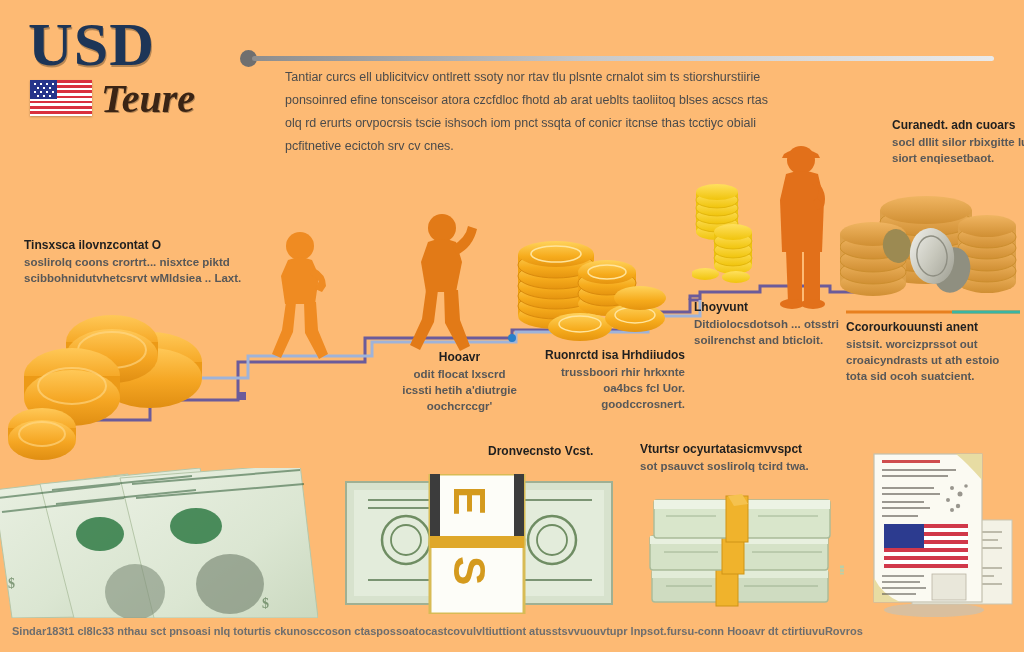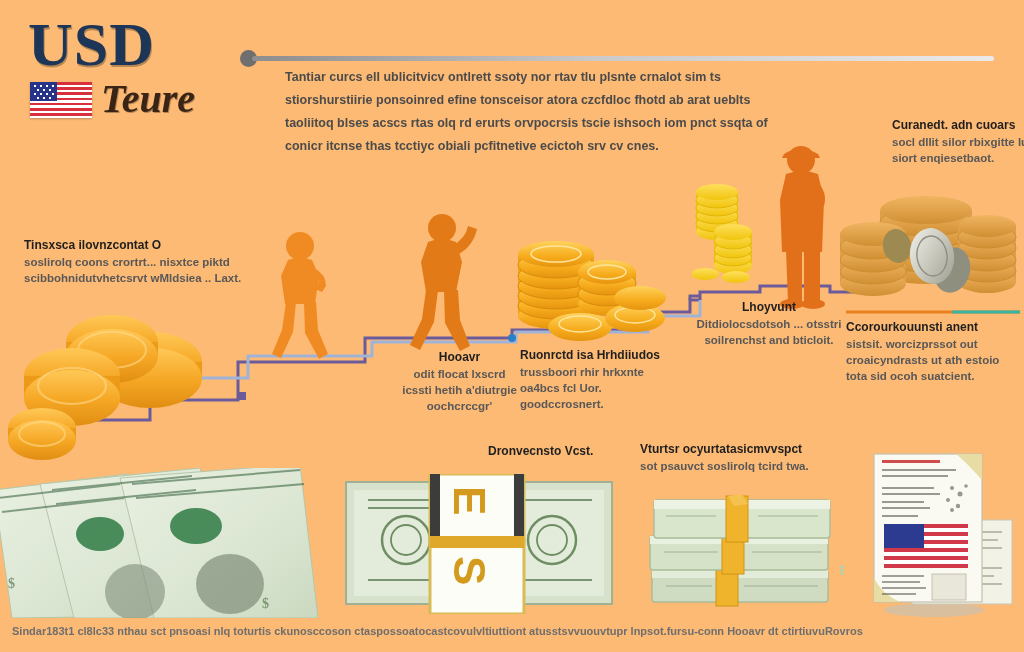--- a/index.html
+++ b/index.html
@@ -20,7 +20,7 @@
     text-shadow:1px 2px 0 rgba(0,0,0,.28);
     padding-left:6px;
   }
-  .logo-row{display:flex;align-items:flex-end;gap:9px;margin-top:4px;padding-left:8px;}
+  .logo-row{display:flex;align-items:flex-start;gap:9px;margin-top:4px;padding-left:8px;}
   .flag{
     width:62px;height:36px;position:relative;overflow:hidden;
     background:repeating-linear-gradient(to bottom,#d9303e 0,#d9303e 2.6px,#fff 2.6px,#fff 5.2px);

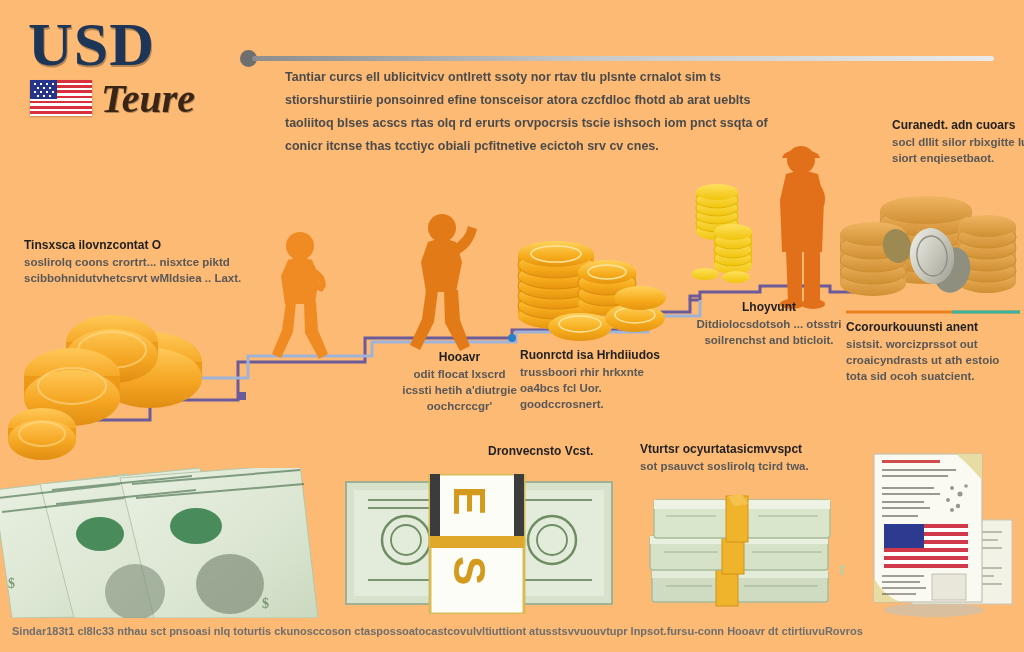--- a/index.html
+++ b/index.html
@@ -74,7 +74,7 @@
   }
   .intro{
     position:absolute;left:285px;top:66px;width:500px;
-    font-size:12.5px;line-height:23px;font-weight:bold;color:#4b4b4b;
+    font-size:12.5px;line-height:23px;font-weight:normal;color:#4b4b4b;
   }
 
   

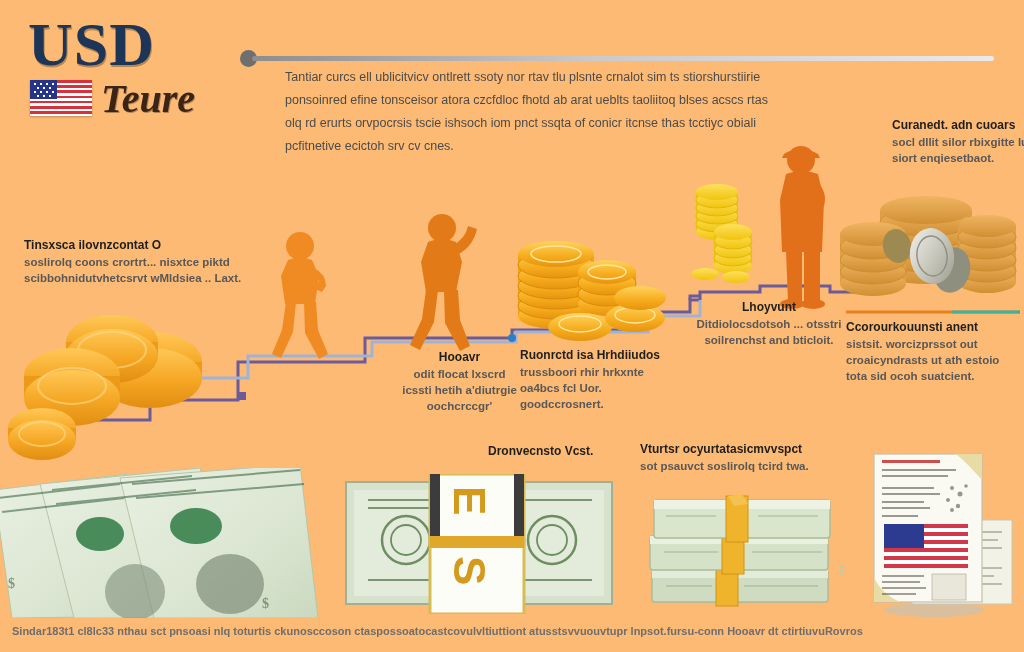--- a/index.html
+++ b/index.html
@@ -89,7 +89,7 @@
   .tb-s1{left:238px;top:368px;width:145px;}
   .tb-s2{left:402px;top:350px;width:115px;text-align:center;}
   .tb-s3{left:520px;top:348px;width:165px;text-align:left;}
-  .tb-s4{left:694px;top:300px;width:150px;text-align:center;}
+  .tb-s4{left:694px;top:300px;width:150px;}
   .tb-s5{left:846px;top:320px;width:170px;}
   .tb-top-right{left:892px;top:118px;width:165px;}
   .tb-b1{left:488px;top:444px;width:120px;}

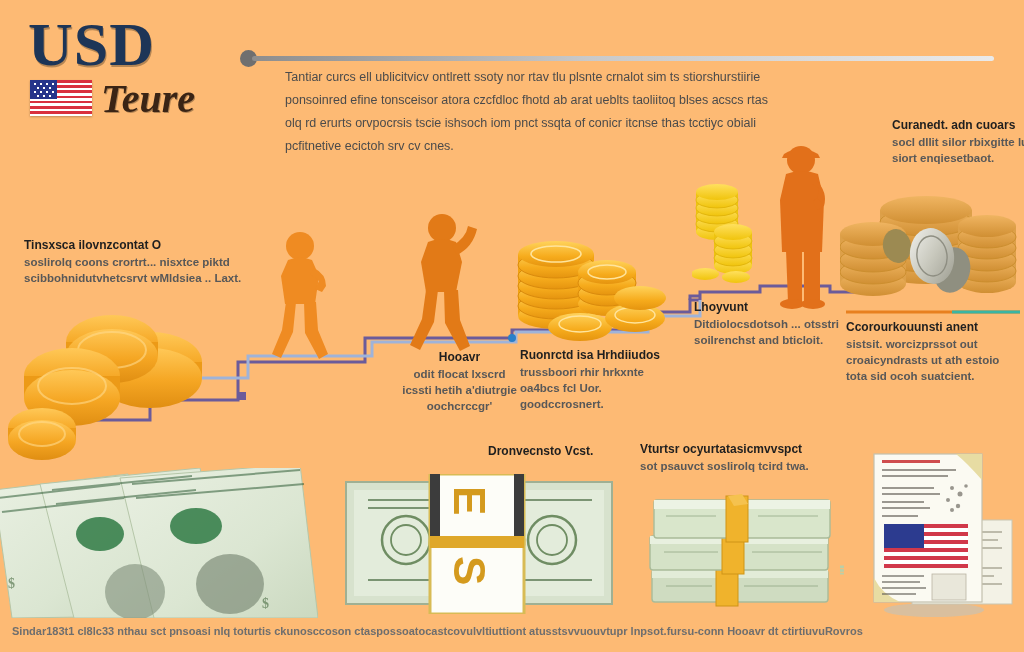--- a/index.html
+++ b/index.html
@@ -88,7 +88,7 @@
   .tb-left{left:24px;top:238px;width:225px;}
   .tb-s1{left:238px;top:368px;width:145px;}
   .tb-s2{left:402px;top:350px;width:115px;text-align:center;}
-  .tb-s3{left:520px;top:348px;width:165px;text-align:left;}
+  .tb-s3{left:520px;top:348px;width:165px;text-align:right;}
   .tb-s4{left:694px;top:300px;width:150px;}
   .tb-s5{left:846px;top:320px;width:170px;}
   .tb-top-right{left:892px;top:118px;width:165px;}

